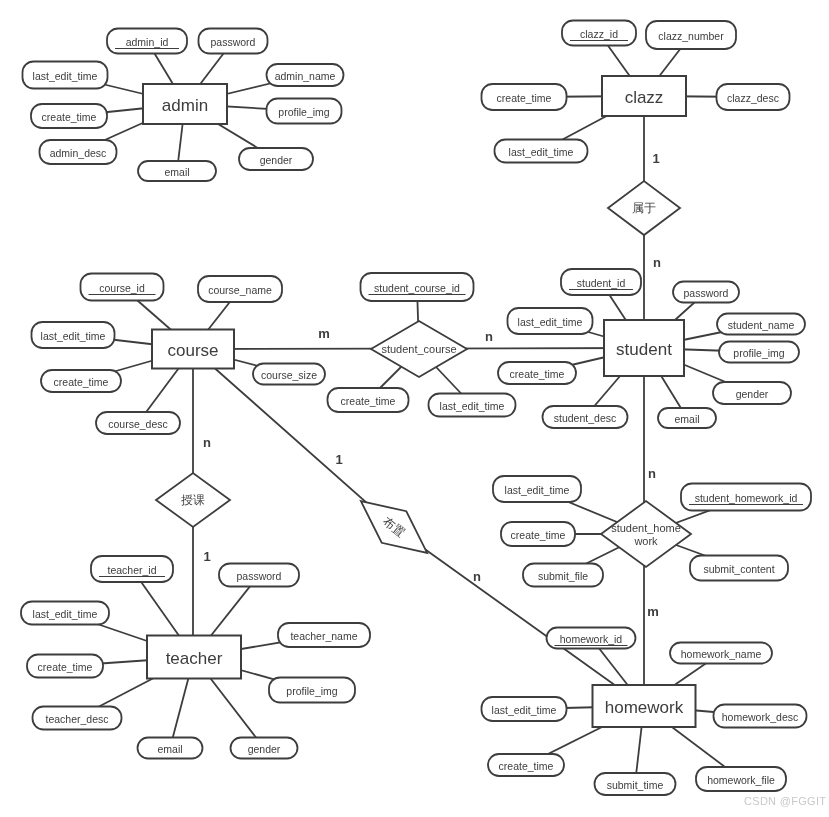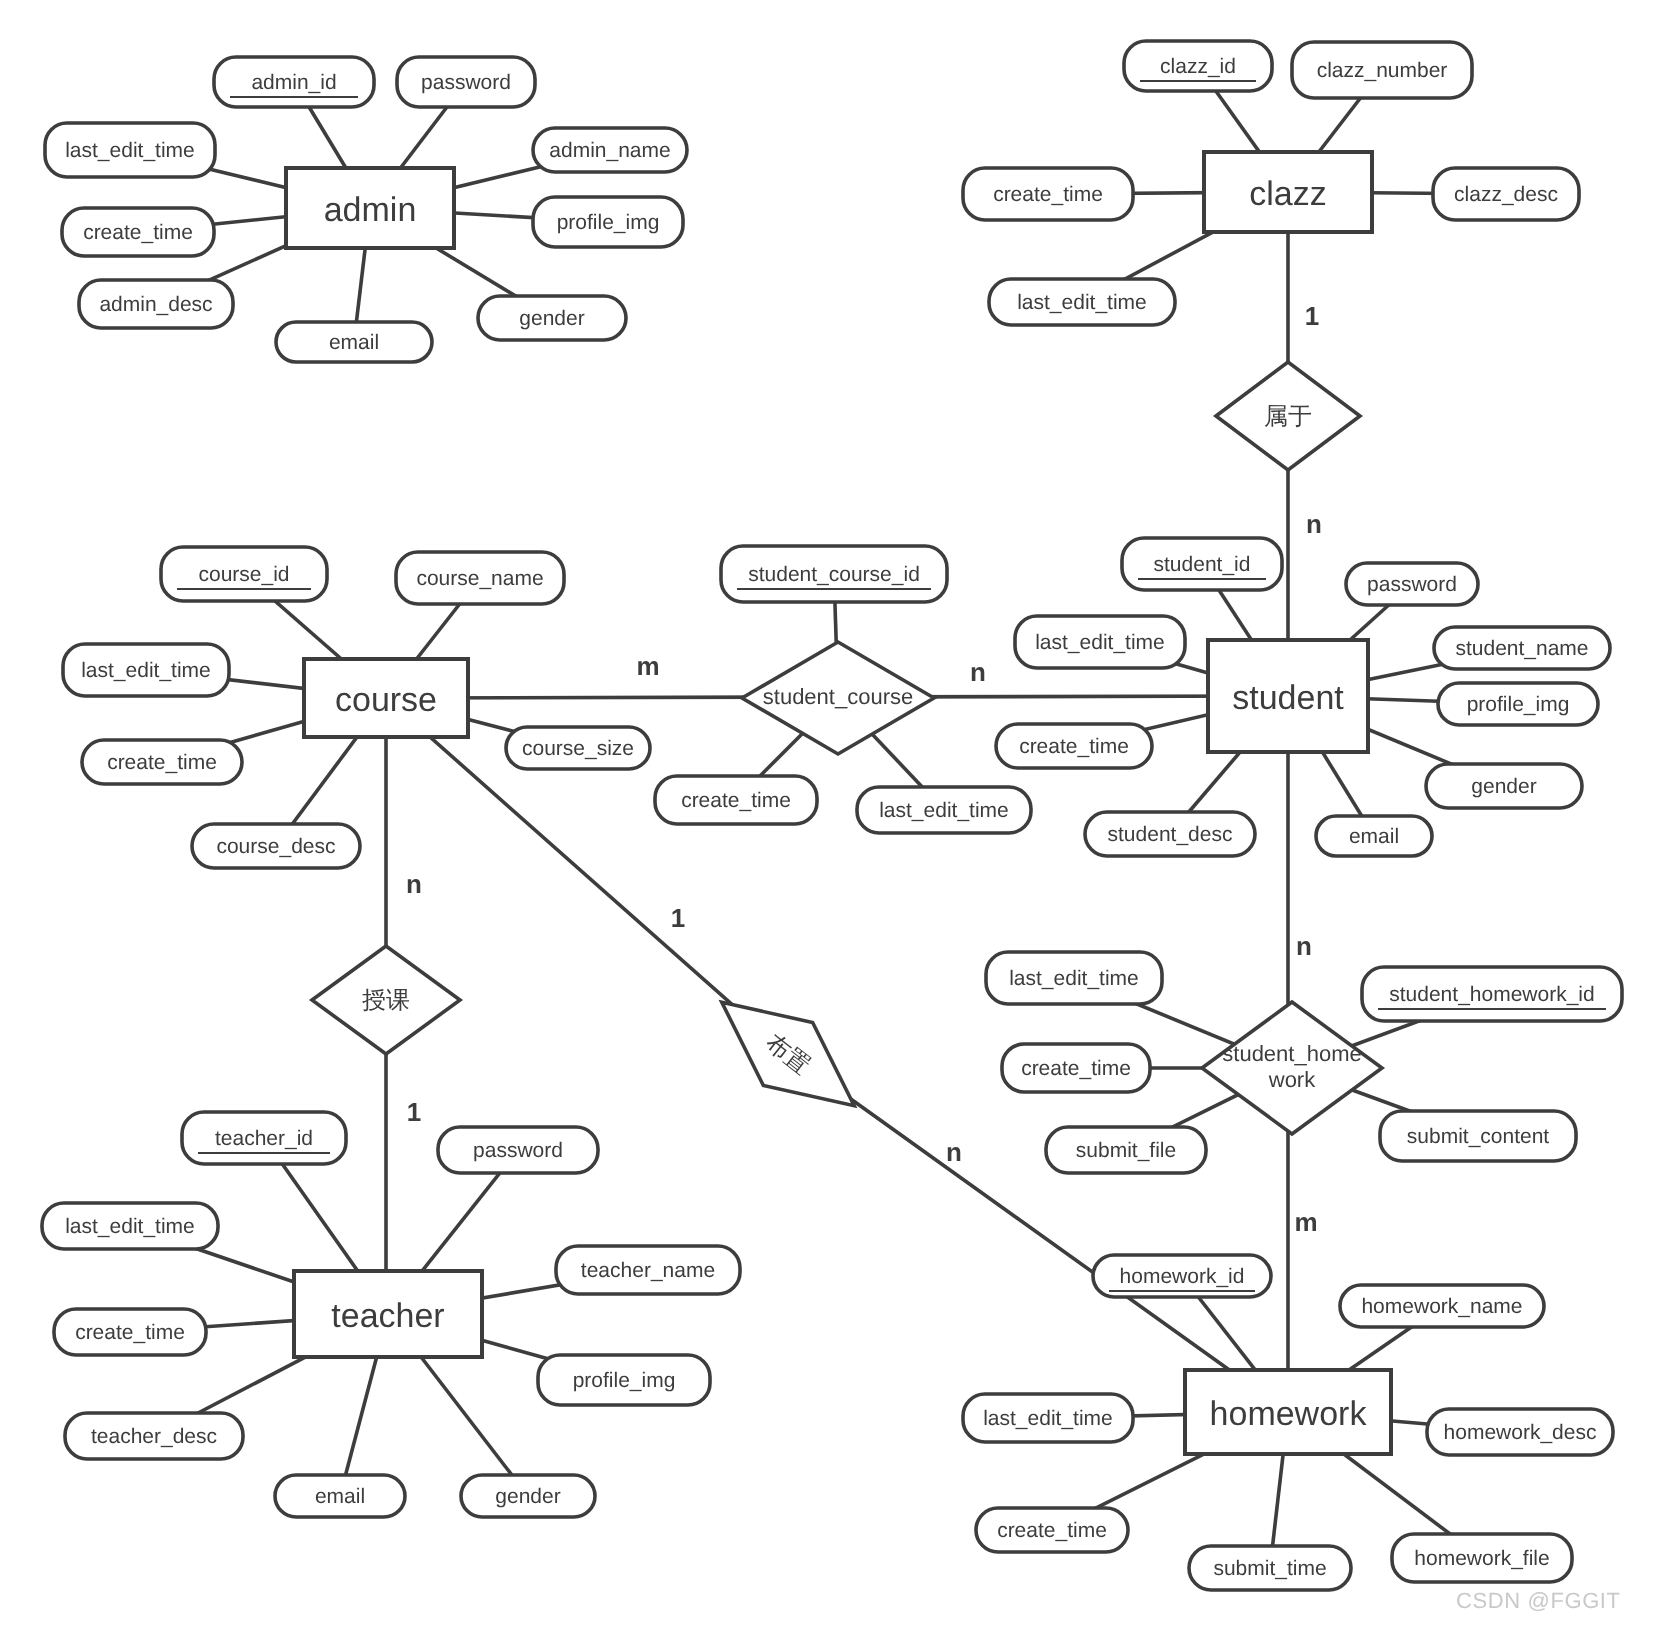--- a/index.html
+++ b/index.html
@@ -9,7 +9,7 @@
   }
   svg text{font-family:"Liberation Sans","DejaVu Sans",sans-serif;}
   .watermark{
-    position:absolute;left:728px;top:795px;width:80px;
+    position:absolute;left:744px;top:795px;width:80px;
     font-size:11px;color:#c9c9c9;letter-spacing:.3px;white-space:nowrap;
   }
 </style>

